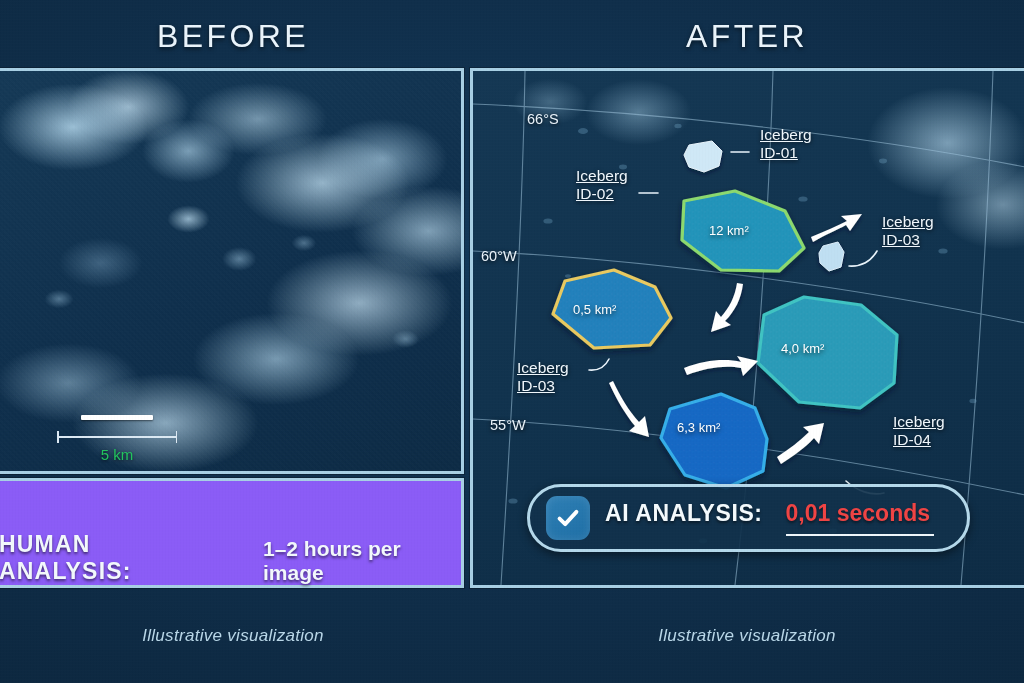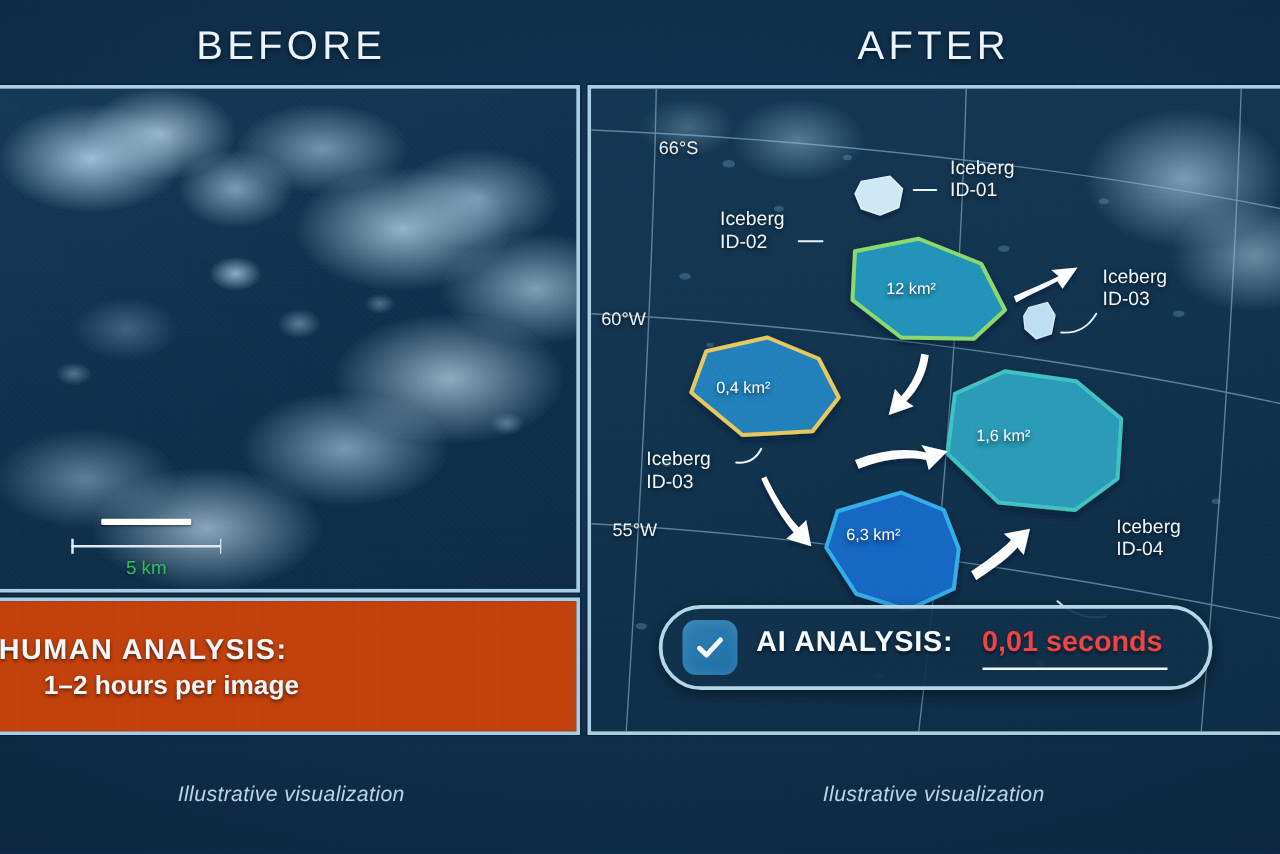--- a/index.html
+++ b/index.html
@@ -114,7 +114,7 @@
   
   .map-label{
     position:absolute; color:#f0f7fc; font-size:15.5px; line-height:18px;
-    text-shadow:0 1px 4px rgba(0,0,0,.75); white-space:nowrap; z-index:20;
+    text-shadow:0 1px 4px rgba(0,0,0,.75); white-space:nowrap; z-index:20;text-decoration:underline;
   }
   .grid-label{
     position:absolute; color:#eaf3fa; font-size:14.5px; z-index:18;

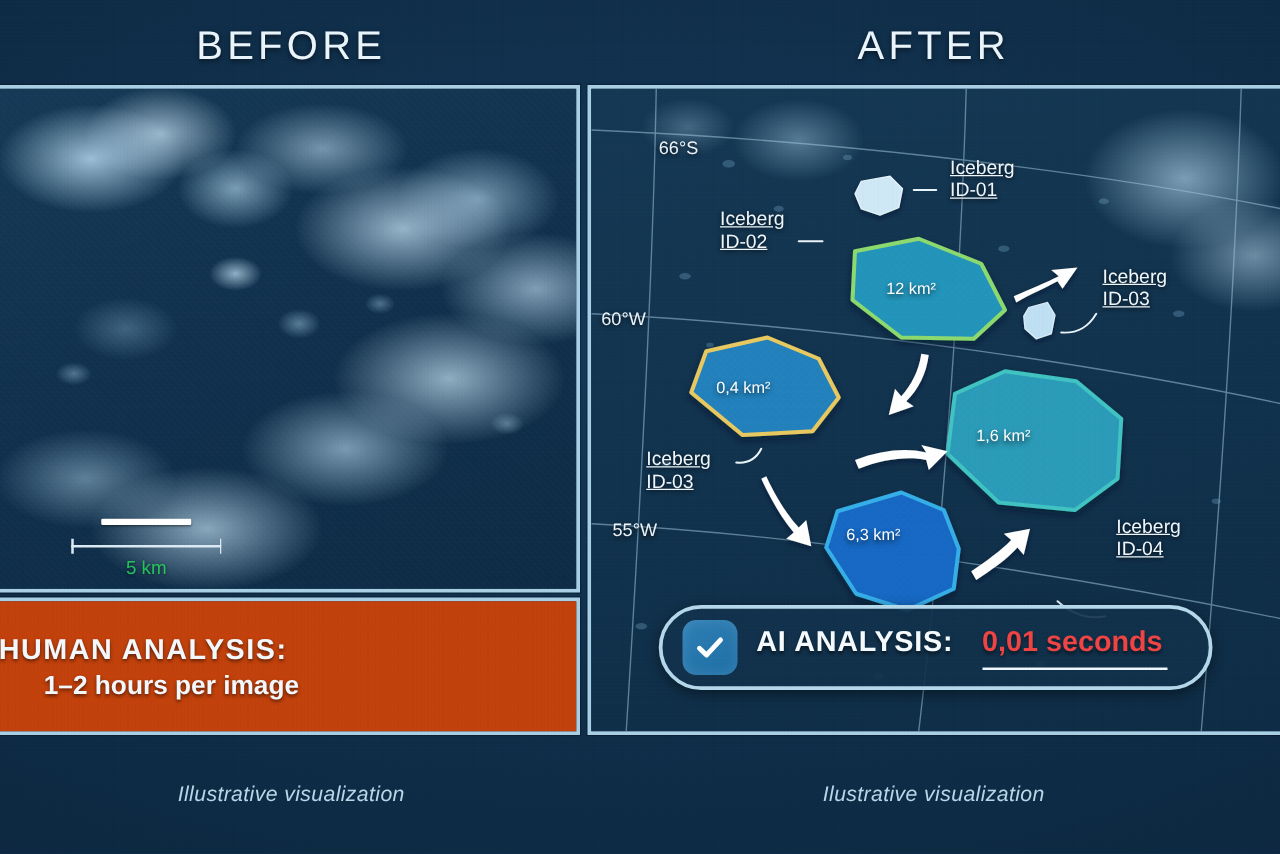--- a/index.html
+++ b/index.html
@@ -312,7 +312,7 @@
       </div>
 
       <div class="poly-area" style="left:236px; top:152px;">12 km²</div>
-      <div class="poly-area" style="left:100px; top:231px;">0,4 km²</div>
+      <div class="poly-area" style="left:100px; top:231px;">0,5 km²</div>
       <div class="poly-area" style="left:308px; top:270px;">1,6 km²</div>
       <div class="poly-area" style="left:204px; top:349px;">6,3 km²</div>
     </div>

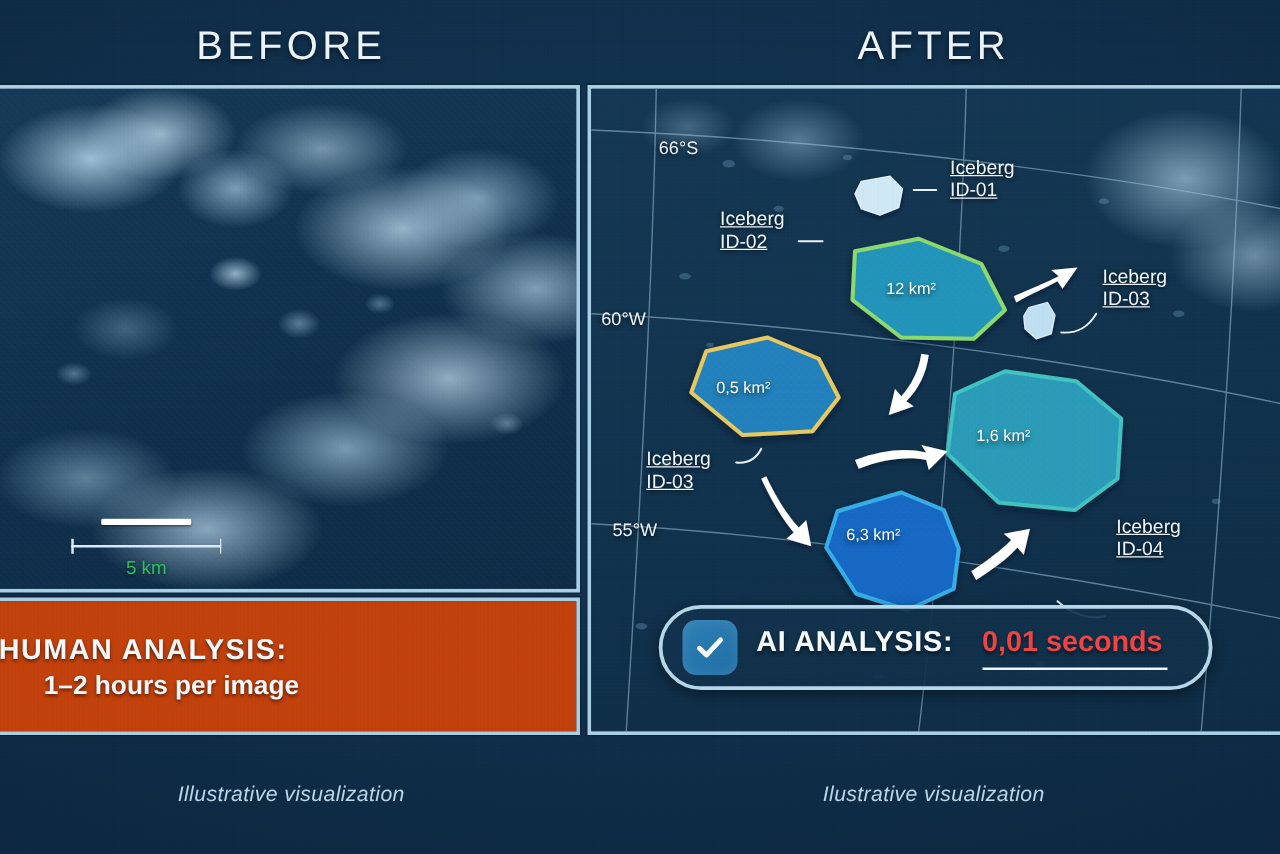--- a/index.html
+++ b/index.html
@@ -313,7 +313,7 @@
 
       <div class="poly-area" style="left:236px; top:152px;">12 km²</div>
       <div class="poly-area" style="left:100px; top:231px;">0,5 km²</div>
-      <div class="poly-area" style="left:308px; top:270px;">1,6 km²</div>
+      <div class="poly-area" style="left:308px; top:270px;">4,0 km²</div>
       <div class="poly-area" style="left:204px; top:349px;">6,3 km²</div>
     </div>
   </div>

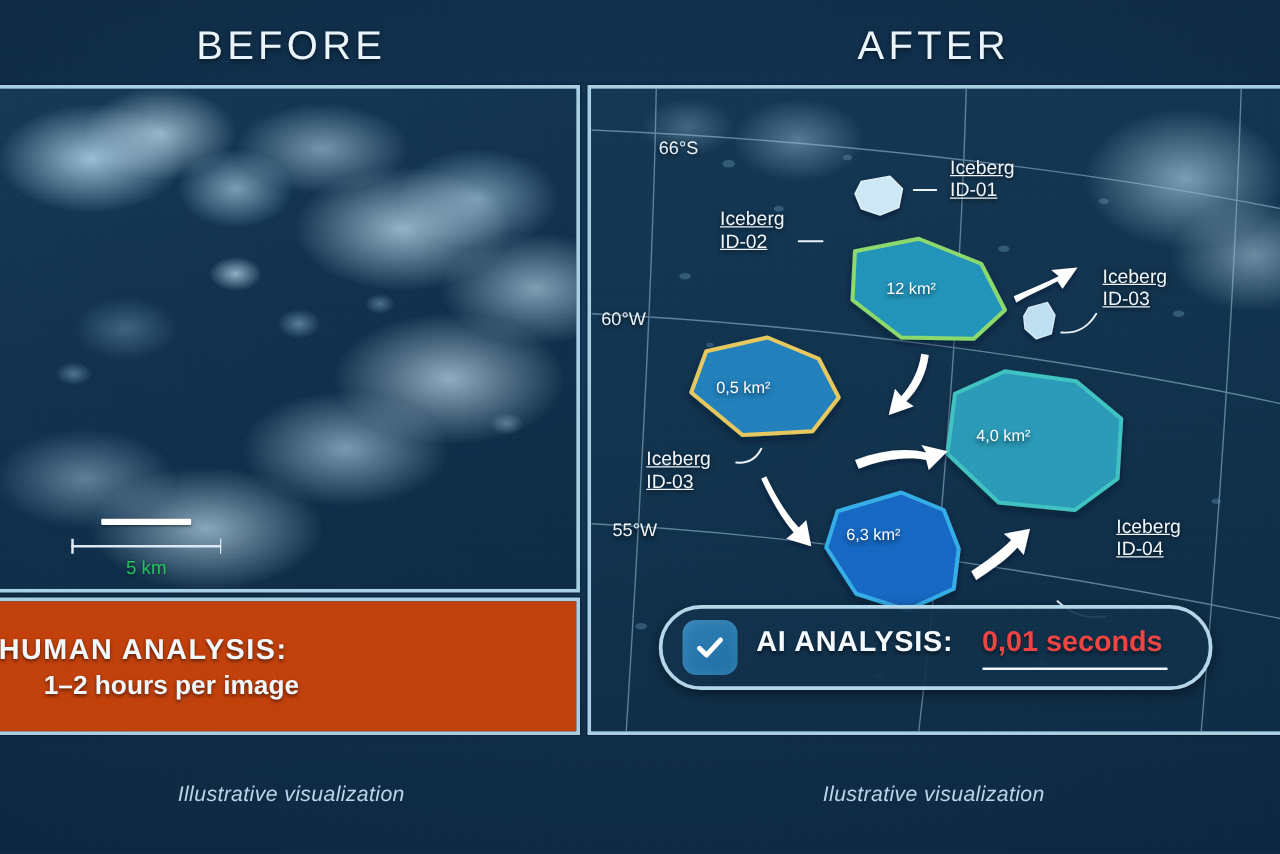--- a/index.html
+++ b/index.html
@@ -89,9 +89,9 @@
 
   
   #human-analysis{
-    position:absolute; inset:0; display:flex; flex-direction:column;
-    align-items:flex-start; justify-content:center; gap:4px;
-    background:#c2410c;
+    position:absolute; inset:0; display:flex; flex-direction:row;
+    align-items:flex-end; justify-content:center; gap:4px;
+    background:#8b5cf6;
   }
   .foot-title{ font-size:23px; font-weight:700; letter-spacing:1.2px; color:#f2f8fc;
                text-shadow:0 2px 3px rgba(0,0,0,.55); }

